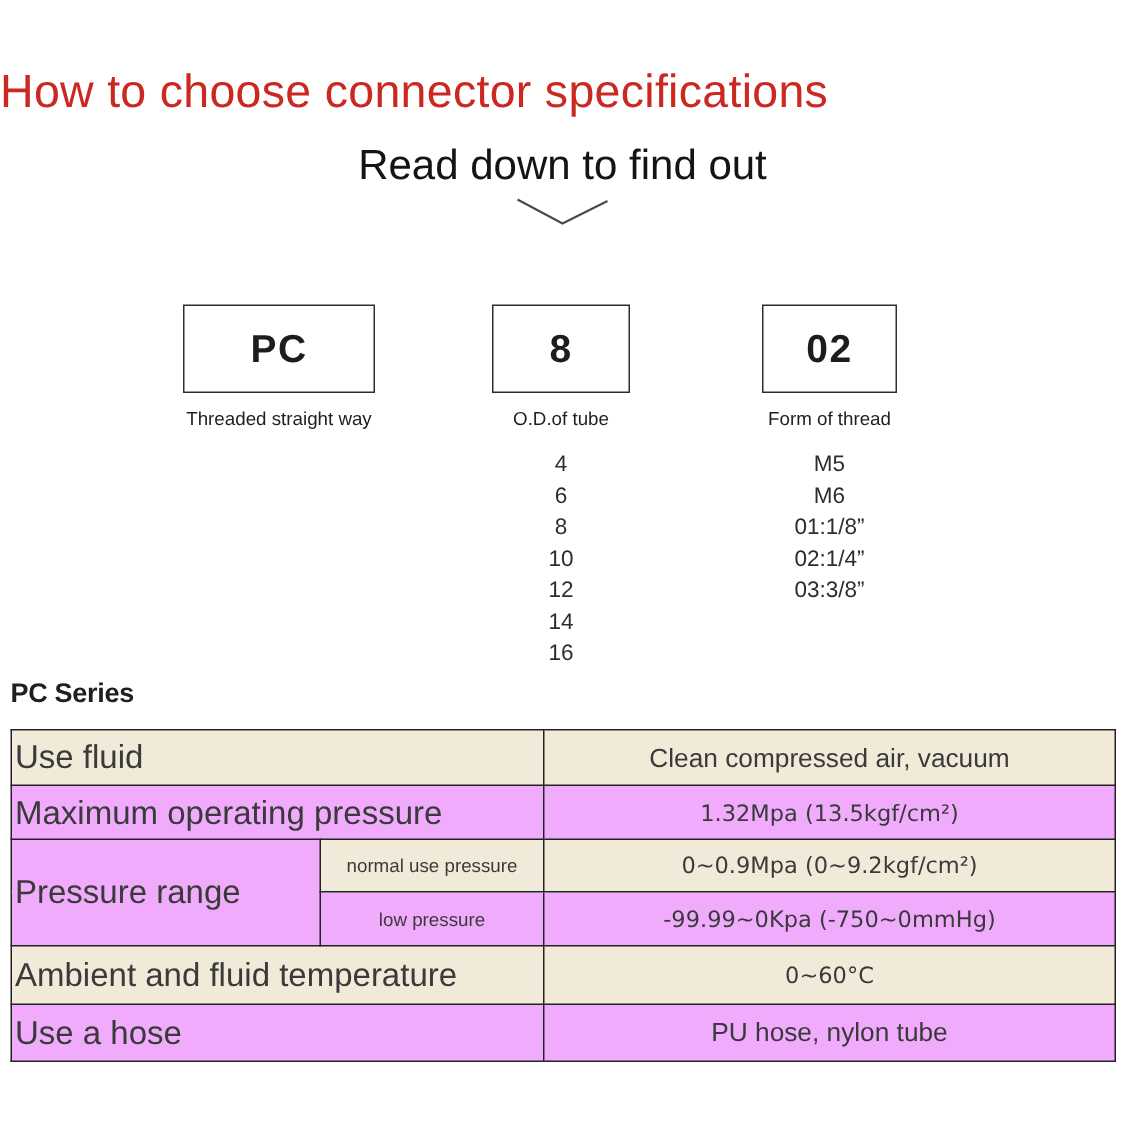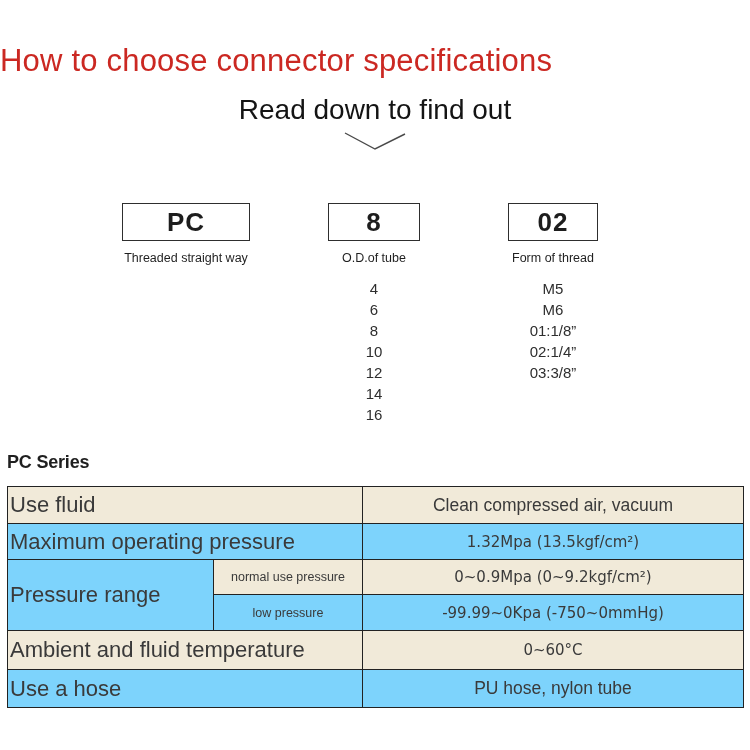--- a/index.html
+++ b/index.html
@@ -27,7 +27,7 @@
   .col-od  { left:279px; }
   .col-ft  { left:458px; }
   .spec-box {
-    margin:0 auto; height:38px; border:1.5px solid #2e2e2e; background:#fff;
+    margin:0 auto; height:59px; border:1.5px solid #2e2e2e; background:#fff;
     display:flex; align-items:center; justify-content:center;
     font-size:26px; font-weight:bold; color:#1d1d1d; letter-spacing:1px;
   }

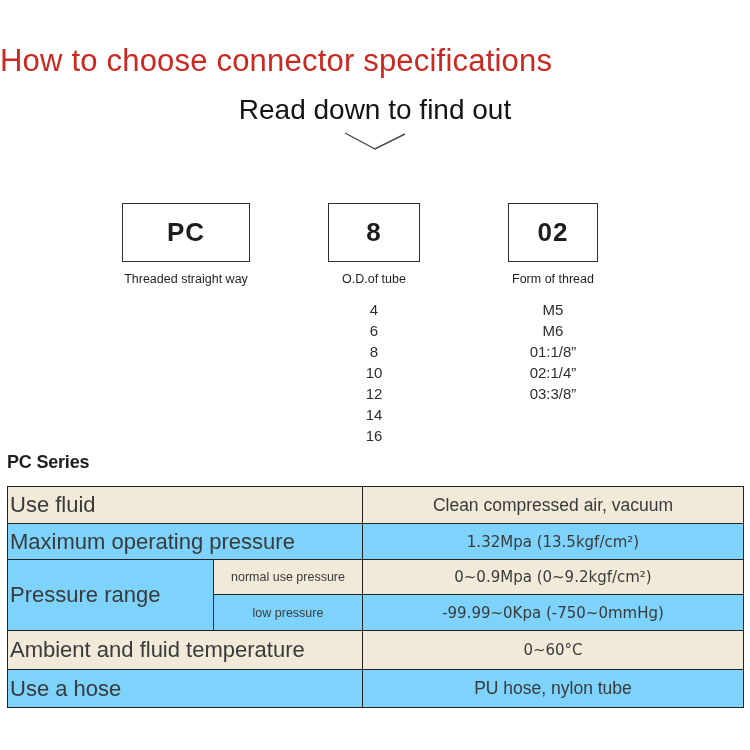--- a/index.html
+++ b/index.html
@@ -48,7 +48,7 @@
   }
   .spec-table td {
     border:1.6px solid #222222; vertical-align:middle;
-    background:#7dd3fc; color:#3a3a3a;
+    background:#f0abfc; color:#3a3a3a;
   }
   .spec-table td.beige { background:#f1ead9; }
   .cell-label { padding-left:2px; font-size:22px; text-align:left; }

